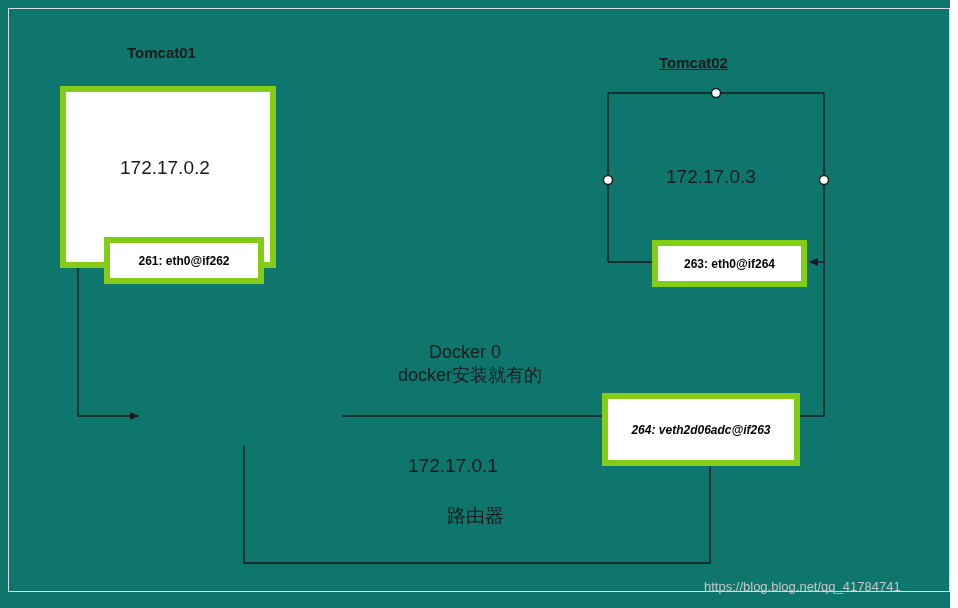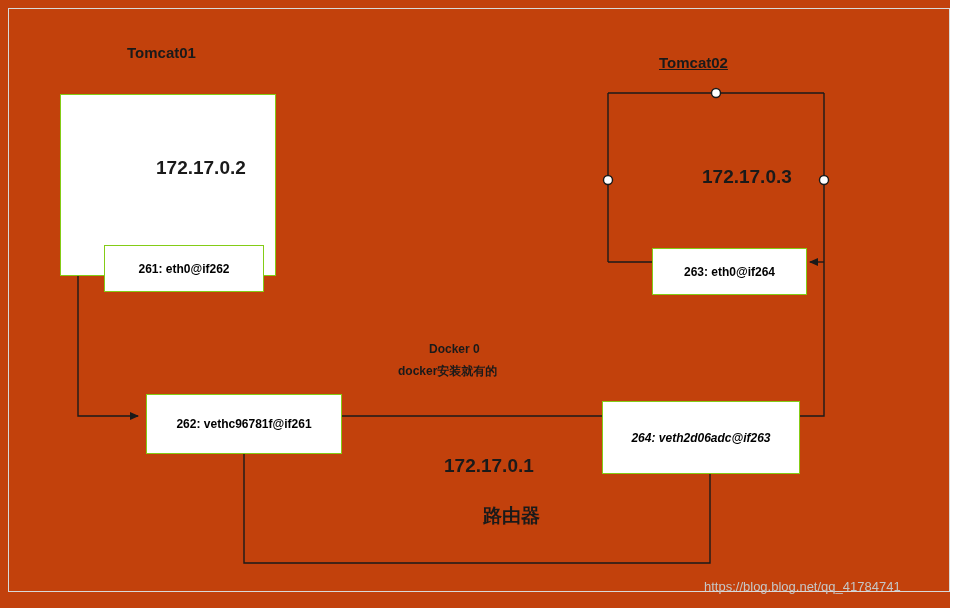--- a/index.html
+++ b/index.html
@@ -11,7 +11,7 @@
     position: relative;
     width: 950px;
     height: 608px;
-    background: #c2410c;
+    background: #0f766e;
     font-family: "Liberation Sans", sans-serif;
     overflow: hidden;
   }

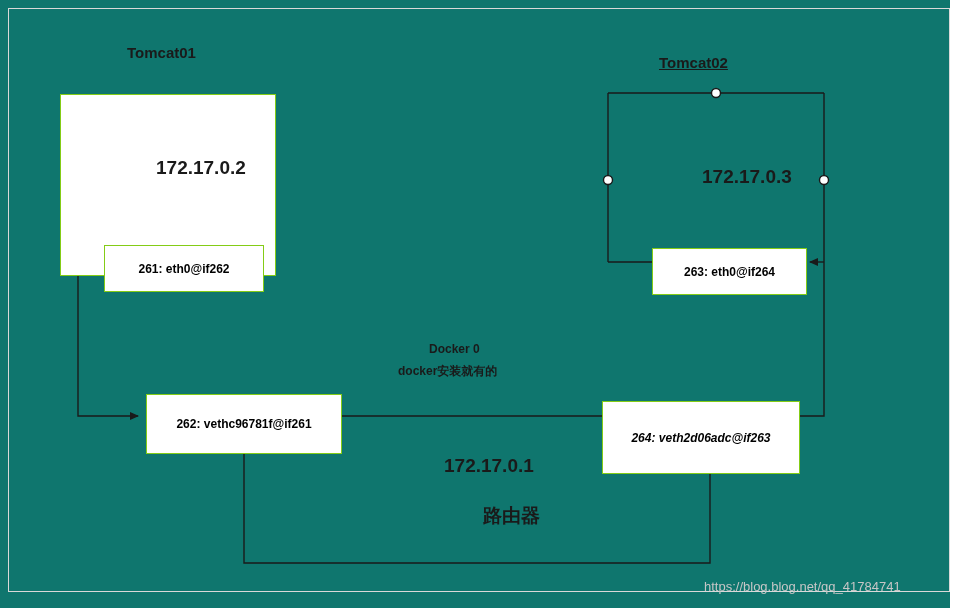--- a/index.html
+++ b/index.html
@@ -48,9 +48,8 @@
     font-size: 15px;
   }
   .ipbig {
-    font-weight: bold;
+    font-weight: normal;
     font-size: 19px;
-    margin-left: 36px;
   }
   .ifbox-text {
     font-weight: bold;

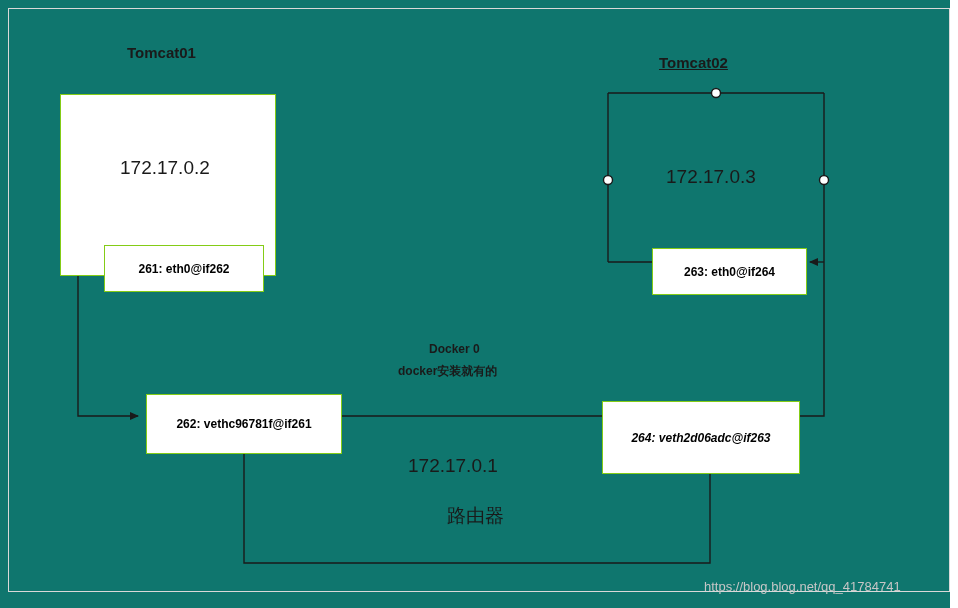--- a/index.html
+++ b/index.html
@@ -34,9 +34,8 @@
   .box {
     position: absolute;
     background: #ffffff;
-    border: 1px solid #84cc16;
+    border: 6px solid #84cc16;
     box-sizing: border-box;
-    margin-top: 8px;
   }
   .label {
     position: absolute;

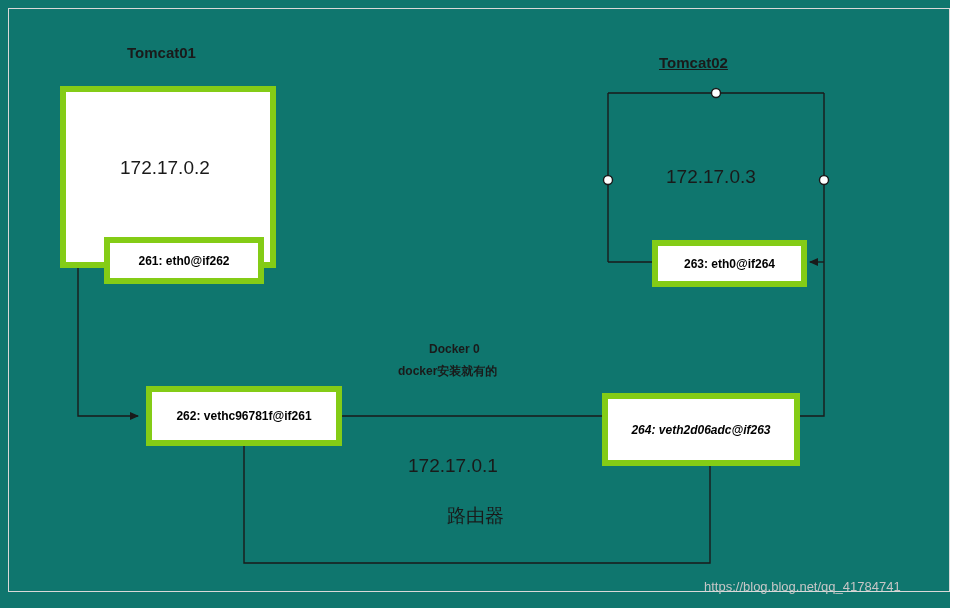--- a/index.html
+++ b/index.html
@@ -62,8 +62,8 @@
     justify-content: center;
   }
   .center-text {
-    font-weight: bold;
-    font-size: 12px;
+    font-weight: normal;
+    font-size: 18px;
     text-align: center;
   }
   .watermark {

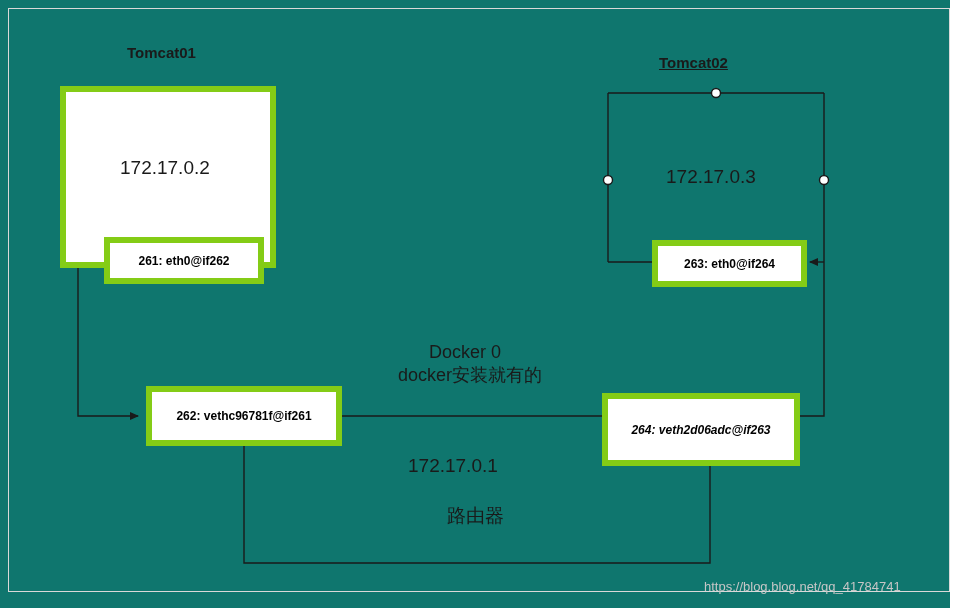--- a/index.html
+++ b/index.html
@@ -123,9 +123,6 @@
     <span class="ifbox-text">263: eth0@if264</span>
   </div>
 
-  <div class="box ifbox" style="left:146px; top:386px; width:196px; height:60px;">
-    <span class="ifbox-text">262: vethc96781f@if261</span>
-  </div>
 
   <div class="box ifbox" style="left:602px; top:393px; width:198px; height:73px;font-style:italic;">
     <span class="ifbox-text">264: veth2d06adc@if263</span>

